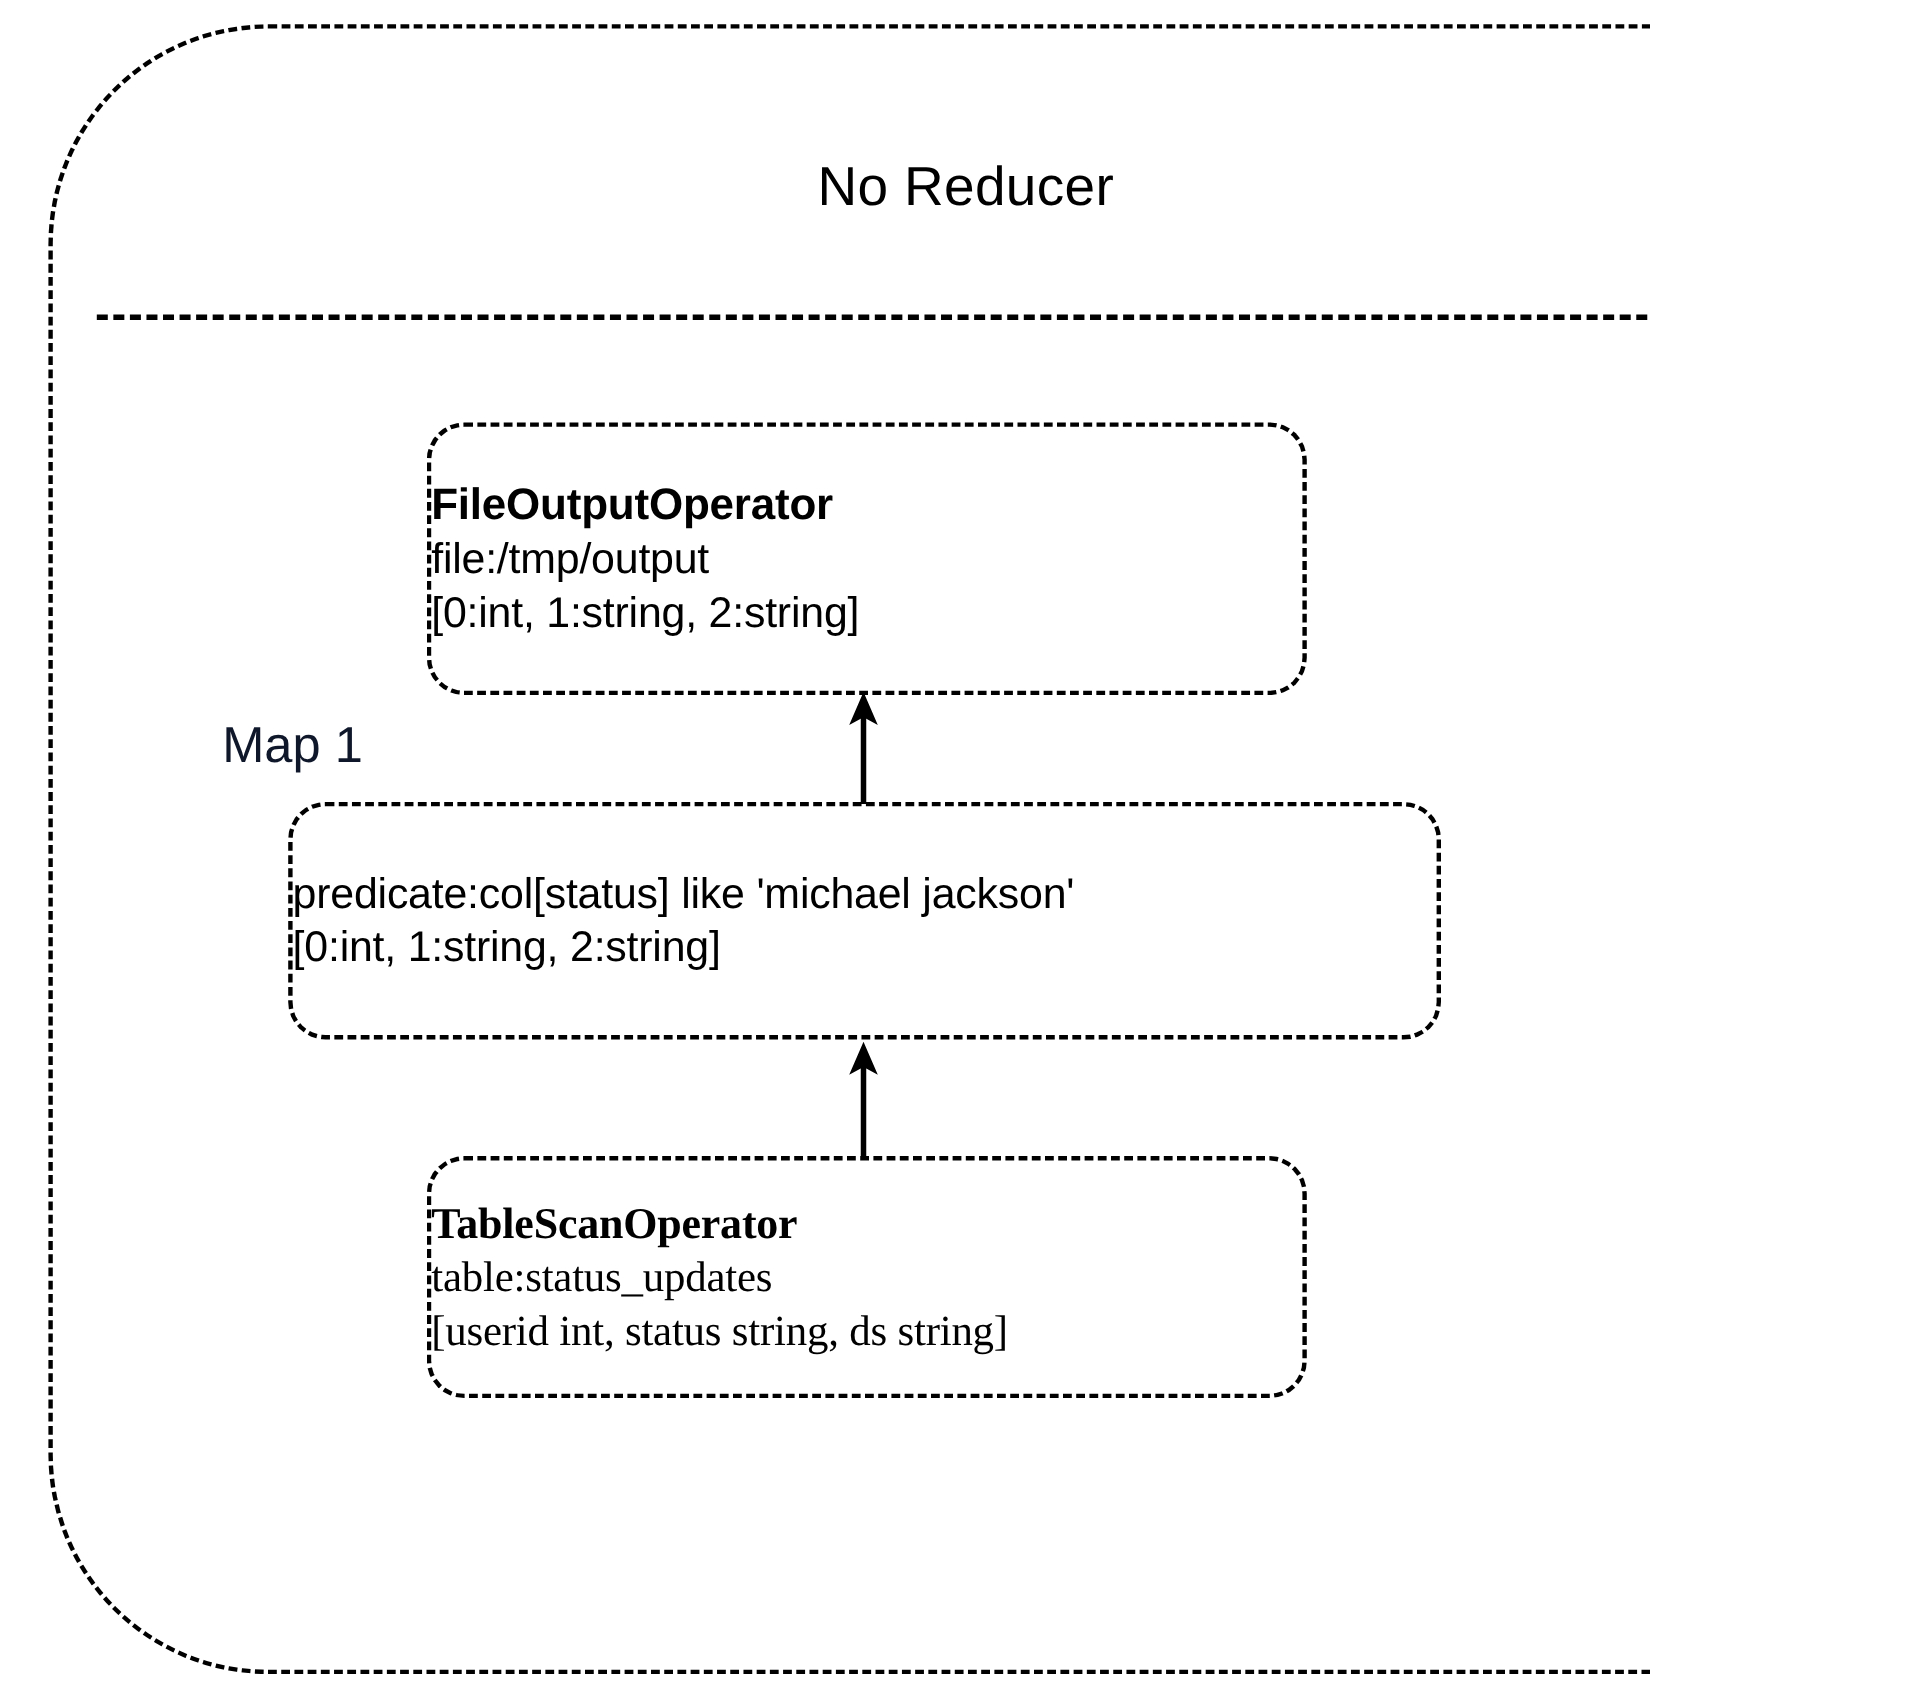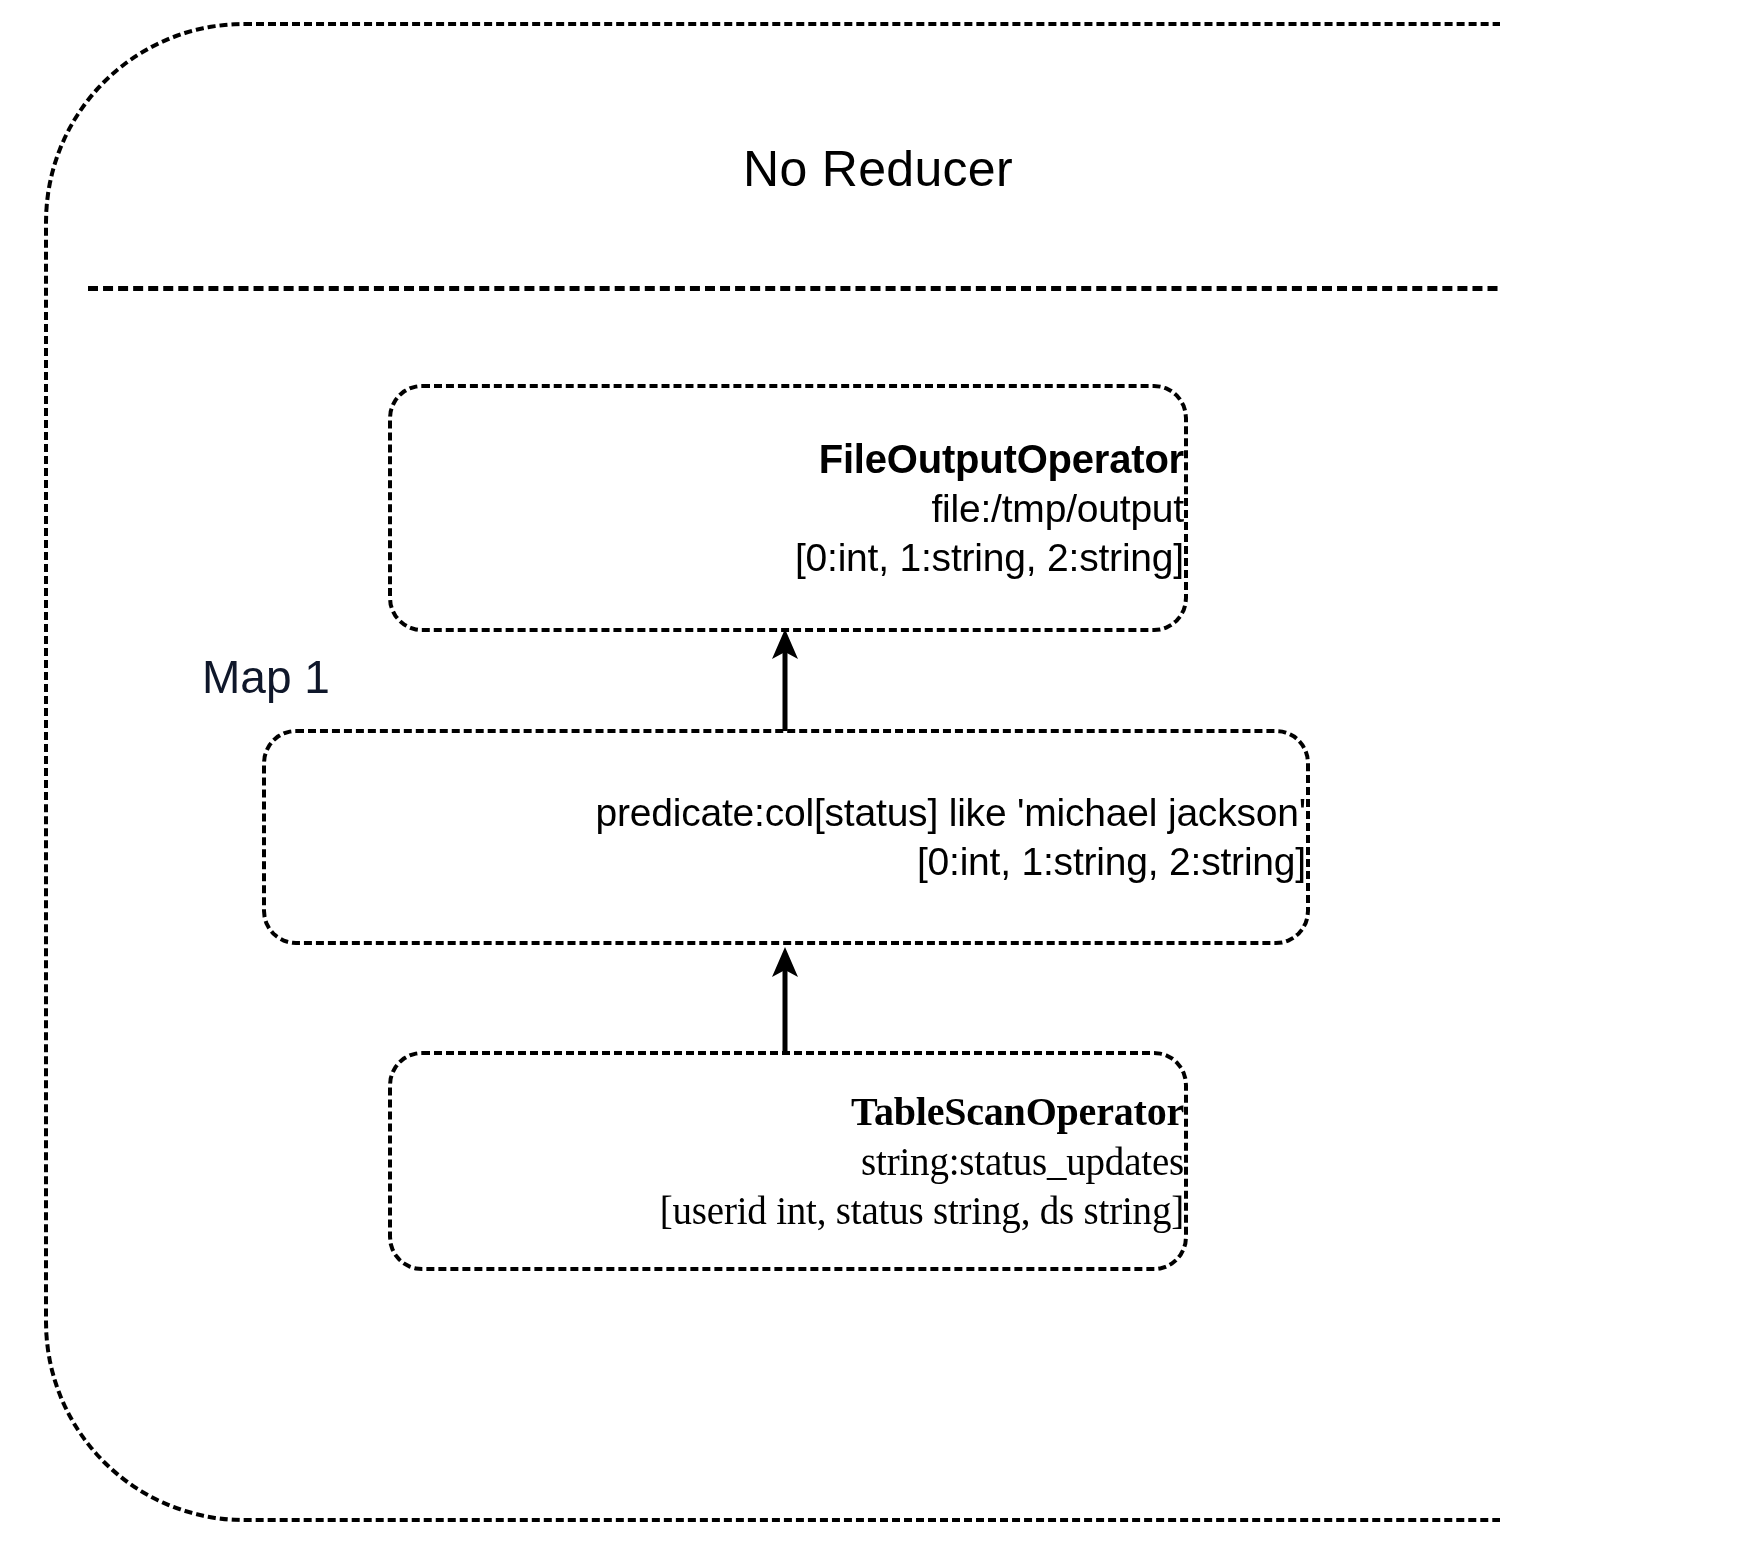--- a/index.html
+++ b/index.html
@@ -61,7 +61,7 @@
     background: #ffffff;
     display: flex;
     flex-direction: column;
-    align-items: flex-end;
+    align-items: flex-start;
     justify-content: center;
     text-align: center;
     line-height: 1.26;

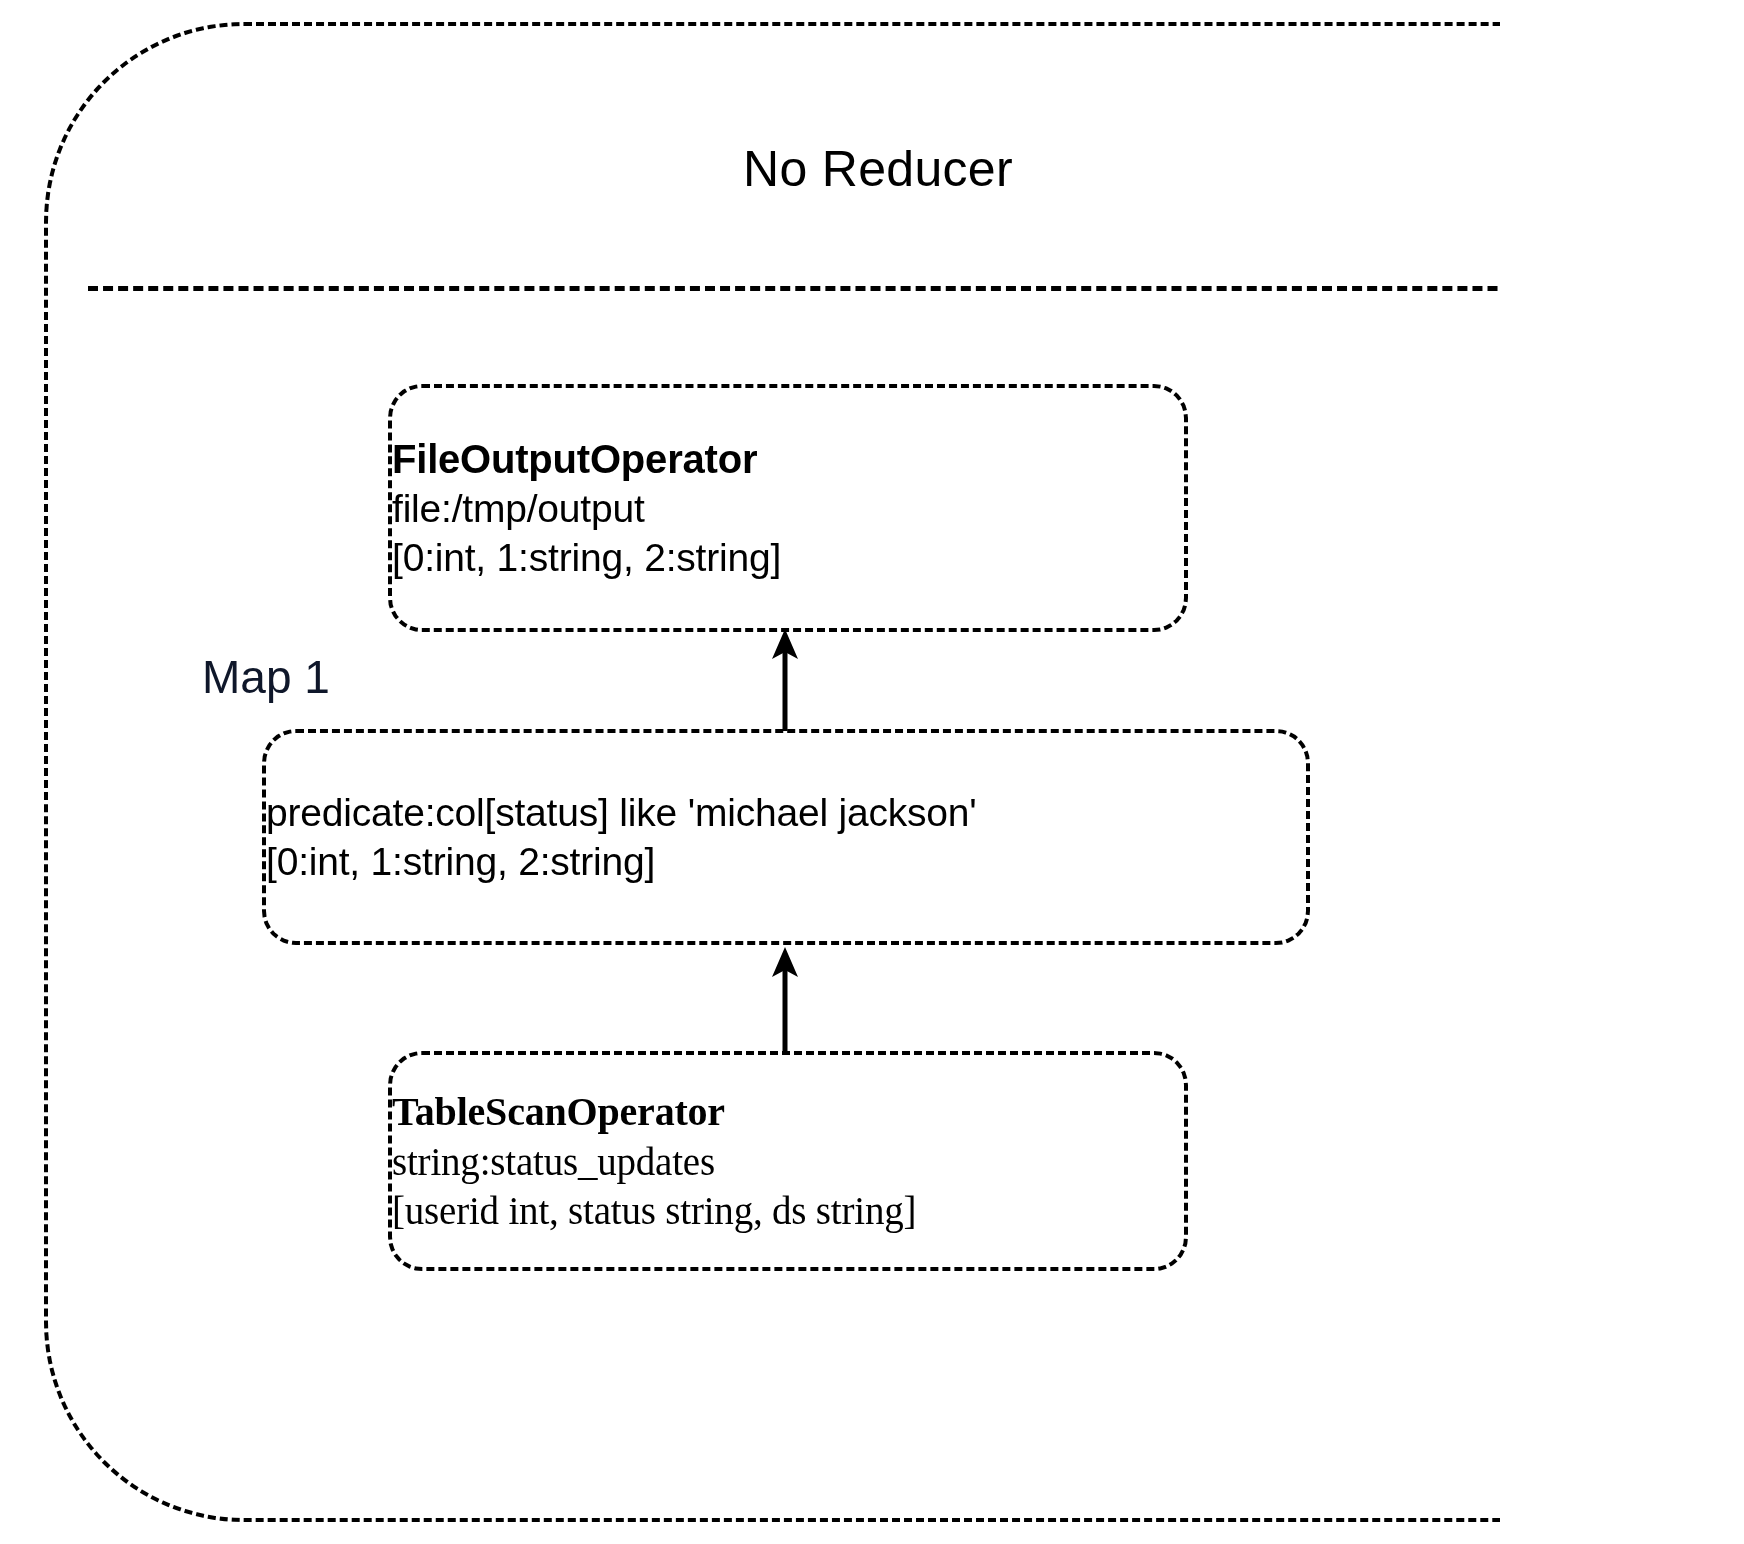--- a/index.html
+++ b/index.html
@@ -150,7 +150,7 @@
 
   <div class="op-box" id="box-table-scan">
     <div class="op-title">TableScanOperator</div>
-    <div class="op-line">string:status_updates</div>
+    <div class="op-line">table:status_updates</div>
     <div class="op-line">[userid int, status string, ds string]</div>
   </div>
 

